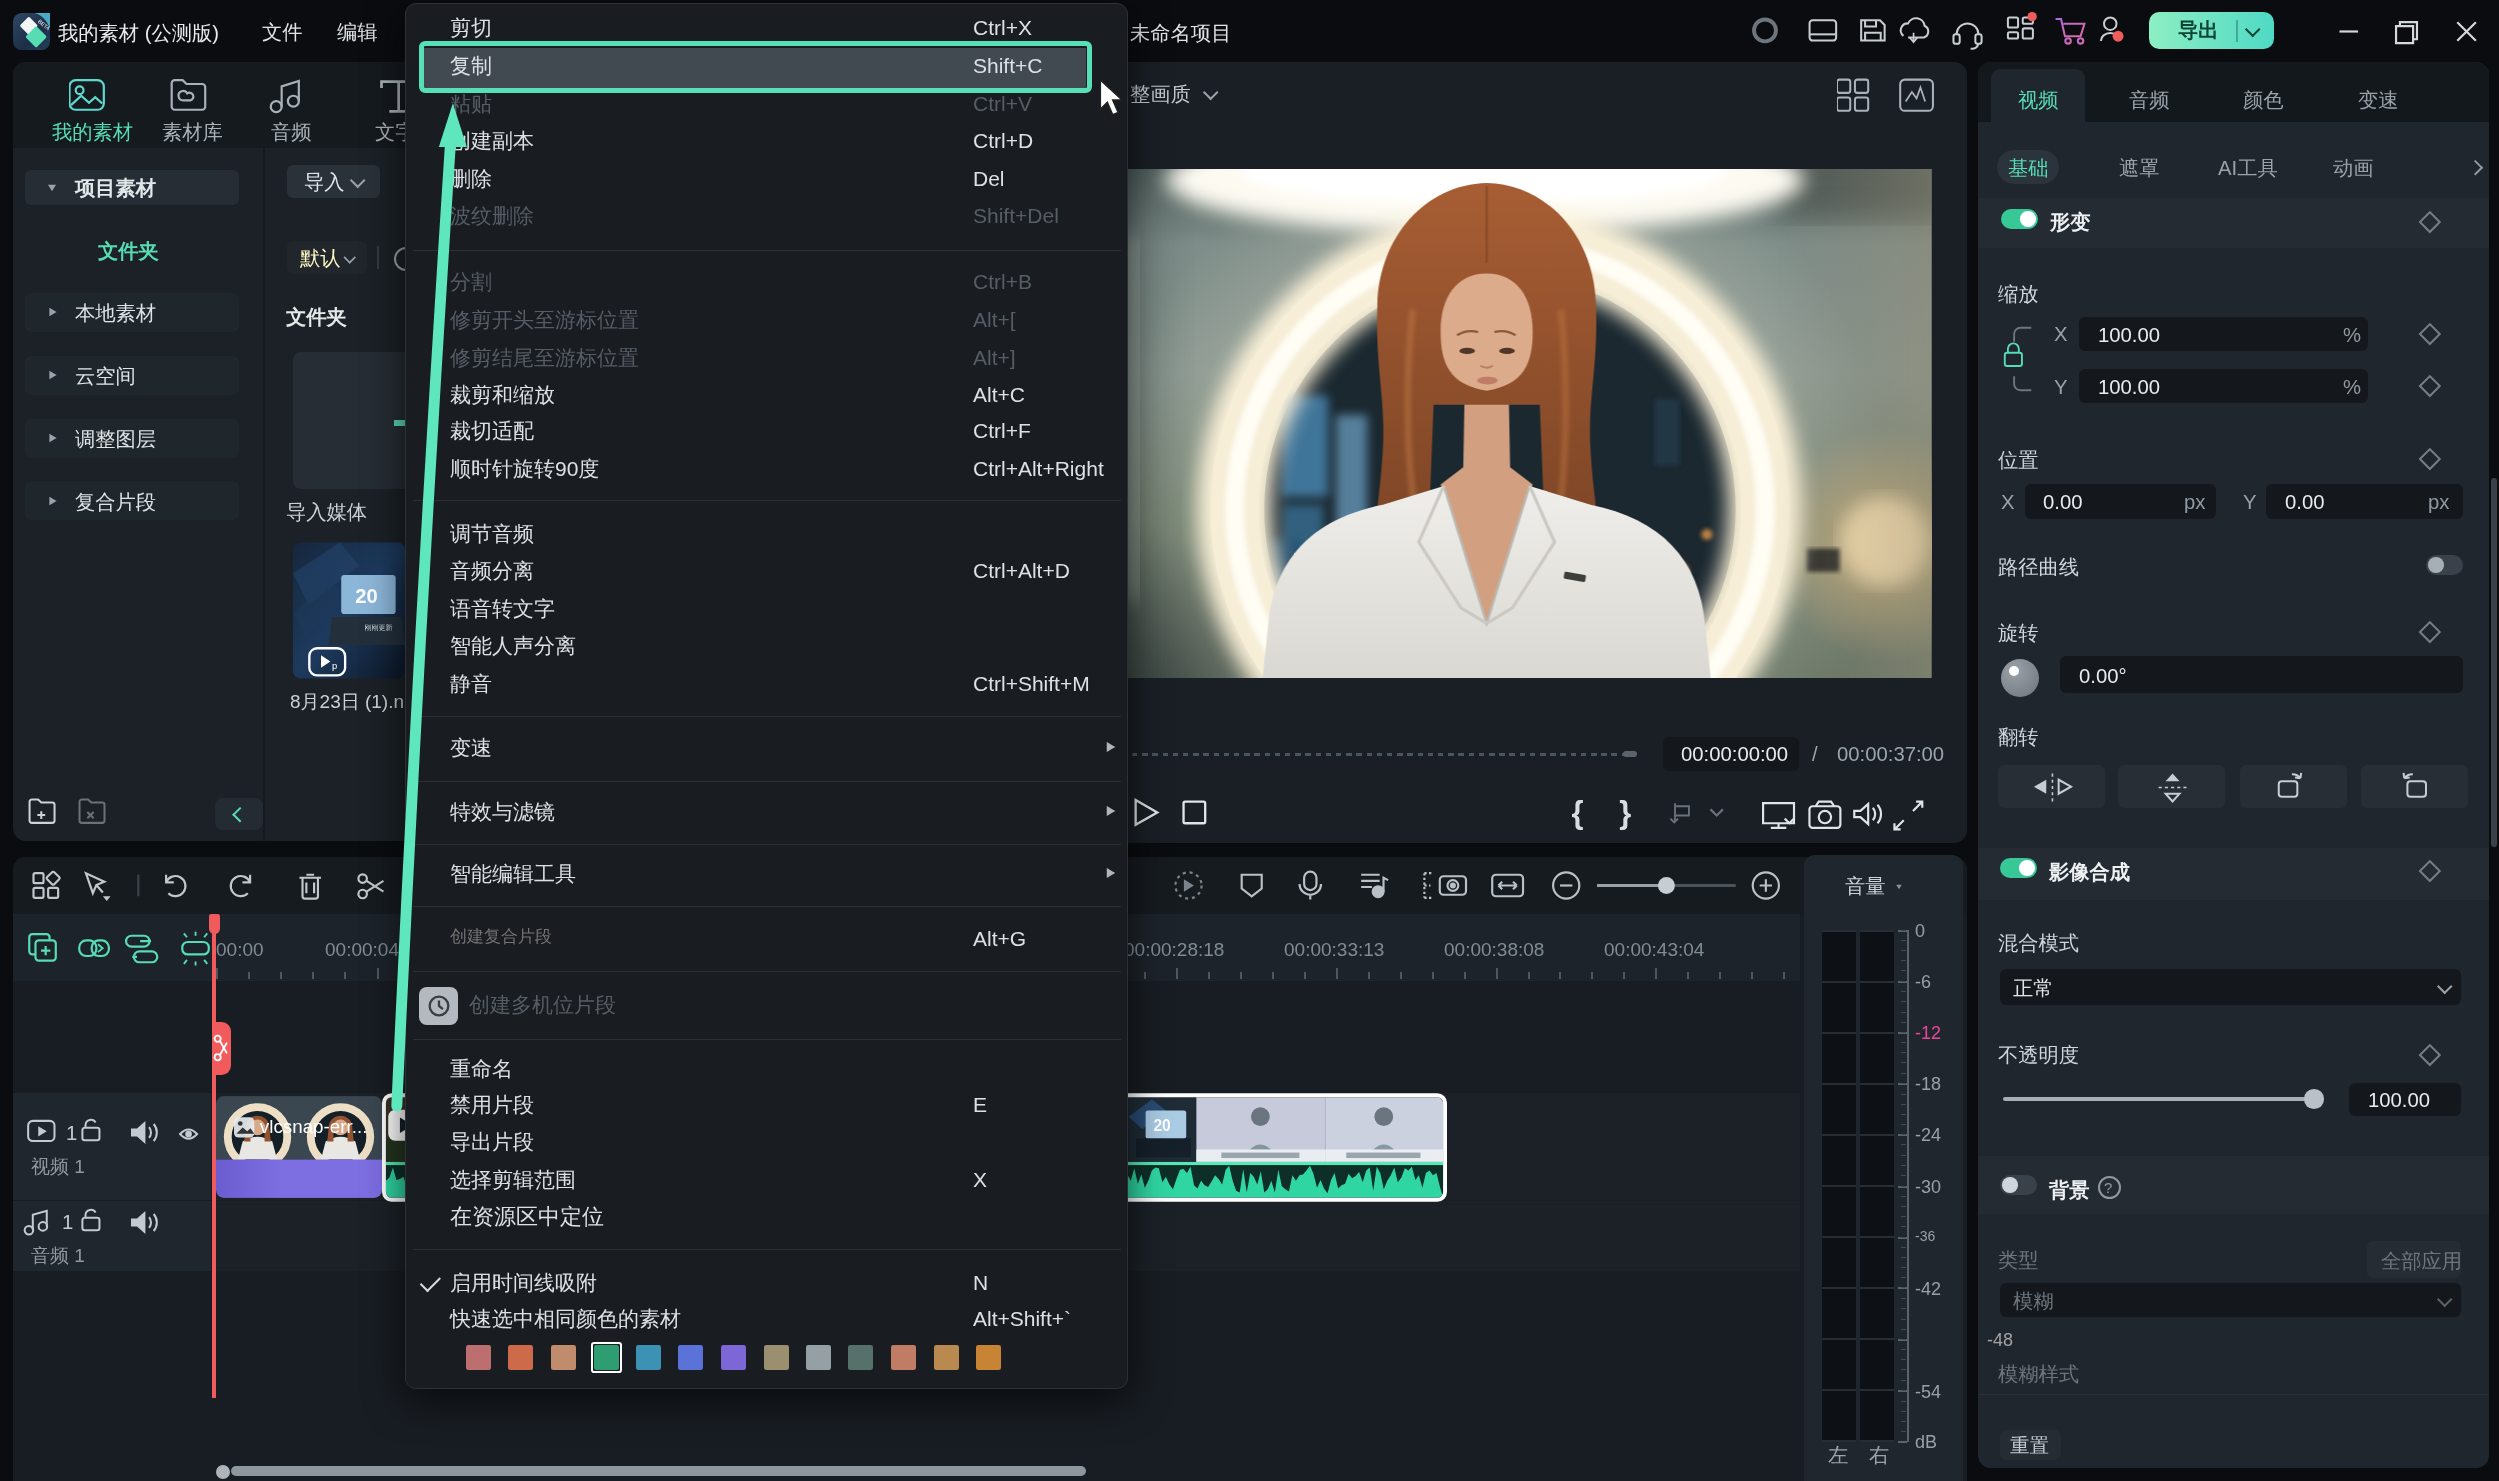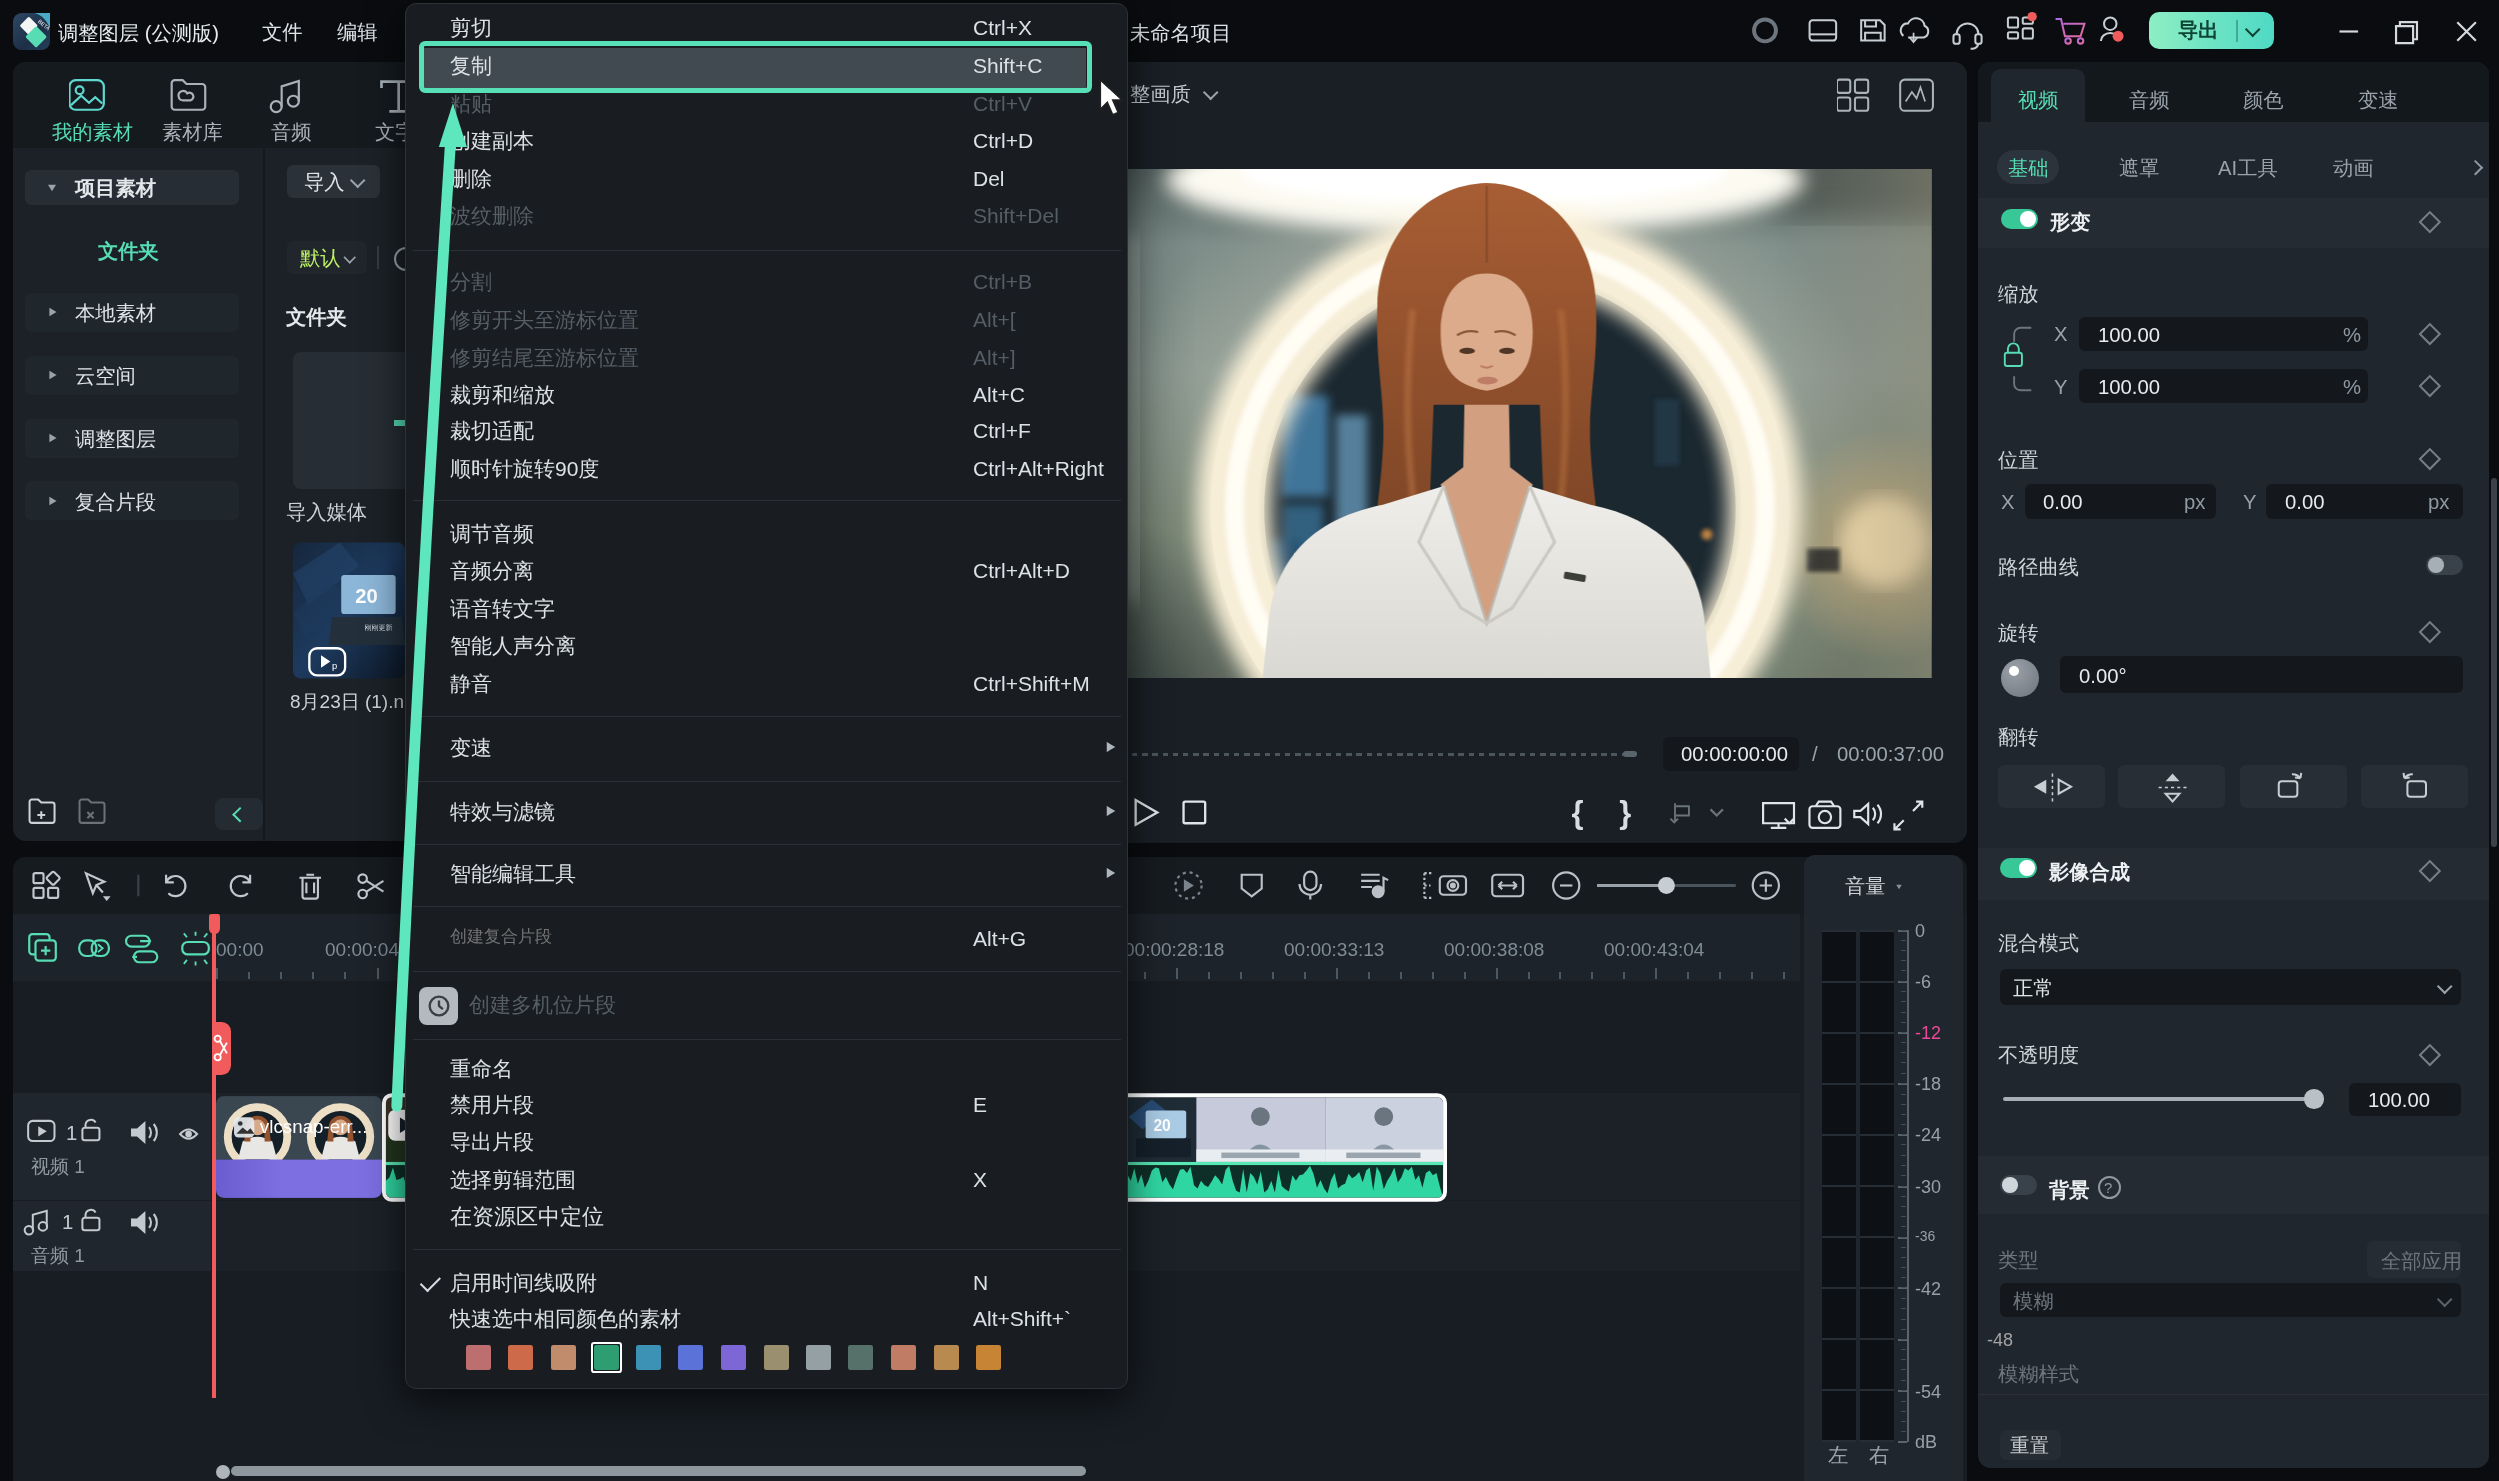--- a/index.html
+++ b/index.html
@@ -26,7 +26,7 @@
     <path d="M28 0 L48 0 L48 20 C44 10 38 3 28 0 Z" fill="#4aa9c4"></path>
     <text x="33" y="12" font-size="7" fill="#fff" transform="rotate(40 33 10)">BETA</text>
   </svg>
-<div class="t" style="left:58px;top:23.4px;font-size:20.3px;color:#e8ecef">调整图层 (公测版)</div>
+<div class="t" style="left:58px;top:23.4px;font-size:20.3px;color:#e8ecef">我的素材 (公测版)</div>
 <div class="t" style="left:262px;top:22px;color:#dfe4e8">文件</div>
 <div class="t" style="left:337px;top:22px;color:#dfe4e8">编辑</div>
 <div class="t" style="left:1130px;top:22.7px;color:#dfe4e8">未命名项目</div>

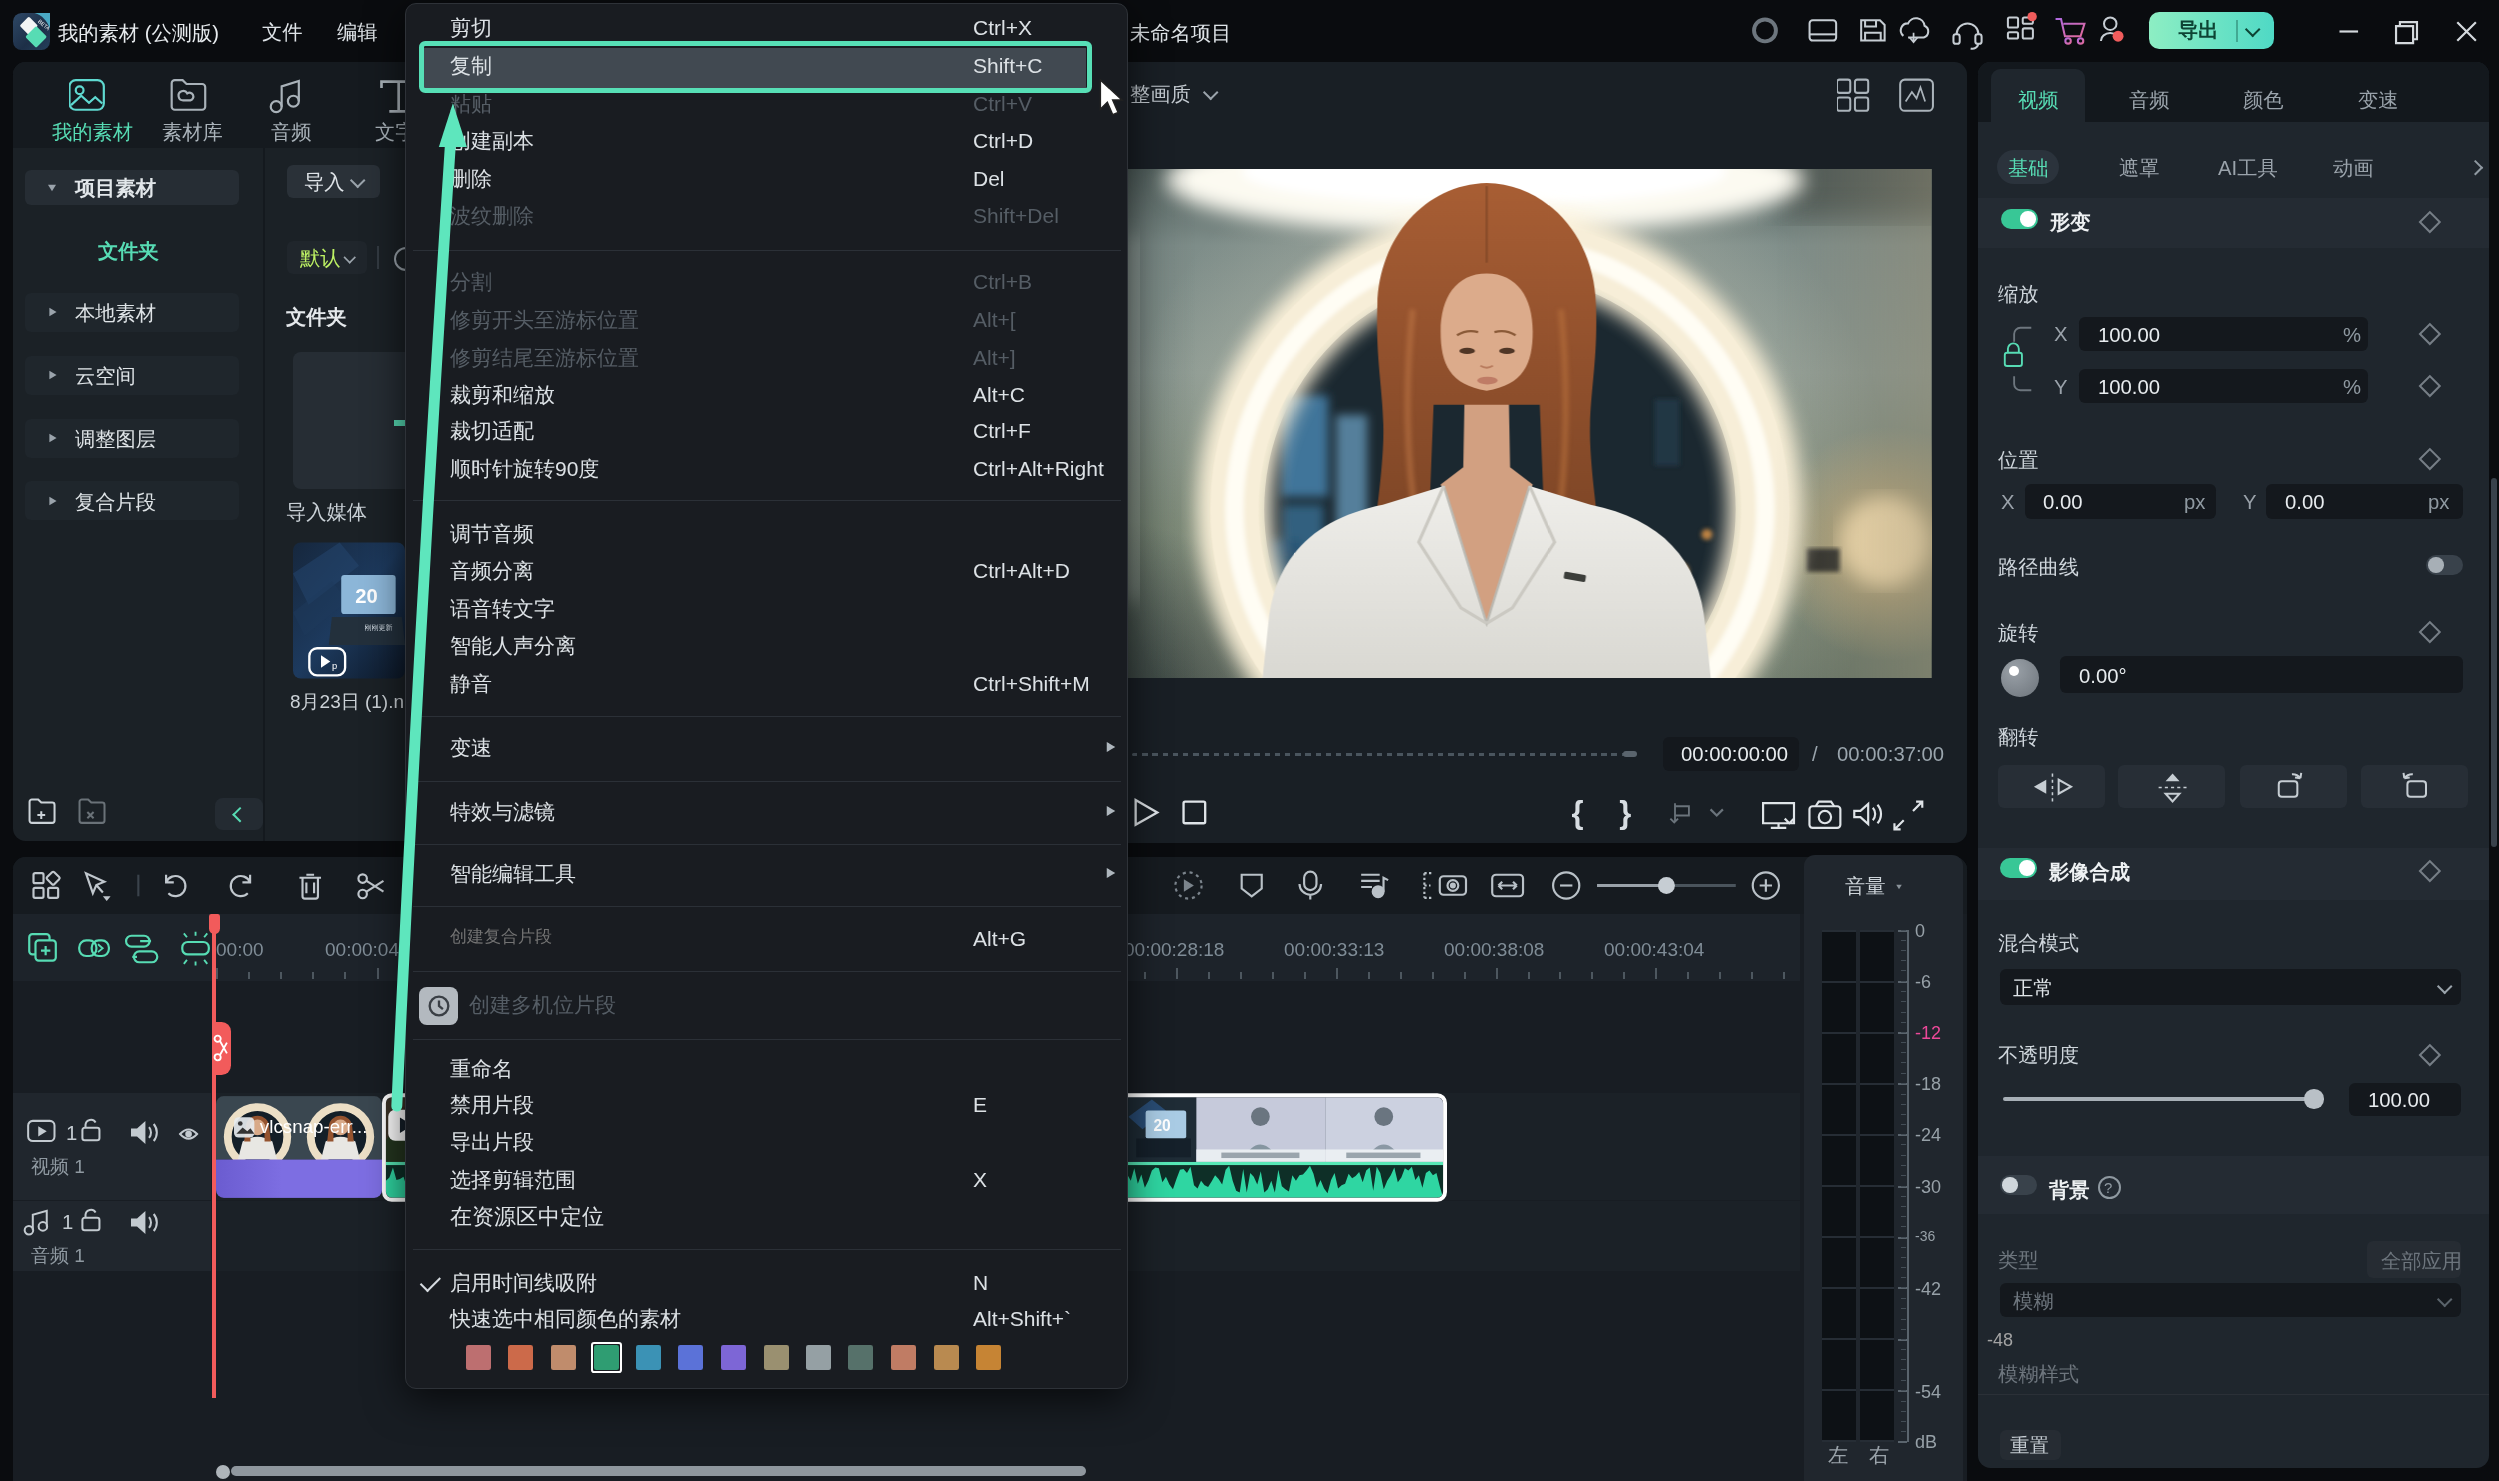--- a/index.html
+++ b/index.html
@@ -133,7 +133,7 @@
 <div class="t" style="left:304px;top:172px;color:#dfe4e8">导入</div>
 <div class="chevd" style="left:352px;top:175px"></div>
 <div class="btn" style="left:287px;top:241px;width:80px;height:33px;background:#20262c"></div>
-<div class="t" style="left:300px;top:248px;color:#bef264">默认</div>
+<div class="t" style="left:300px;top:248px;color:#fef9c3">默认</div>
 <div class="chevd" style="left:344px;top:252px;transform:rotate(45deg) scale(.8)"></div>
 <div class="ab" style="left:377px;top:246px;width:1.6px;height:23.4px;background:#333a42"></div>
 <div class="ab" style="left:394px;top:247px;width:20.3px;height:20.3px;border:2.3px solid #9aa3ab;border-radius:50%"></div>

